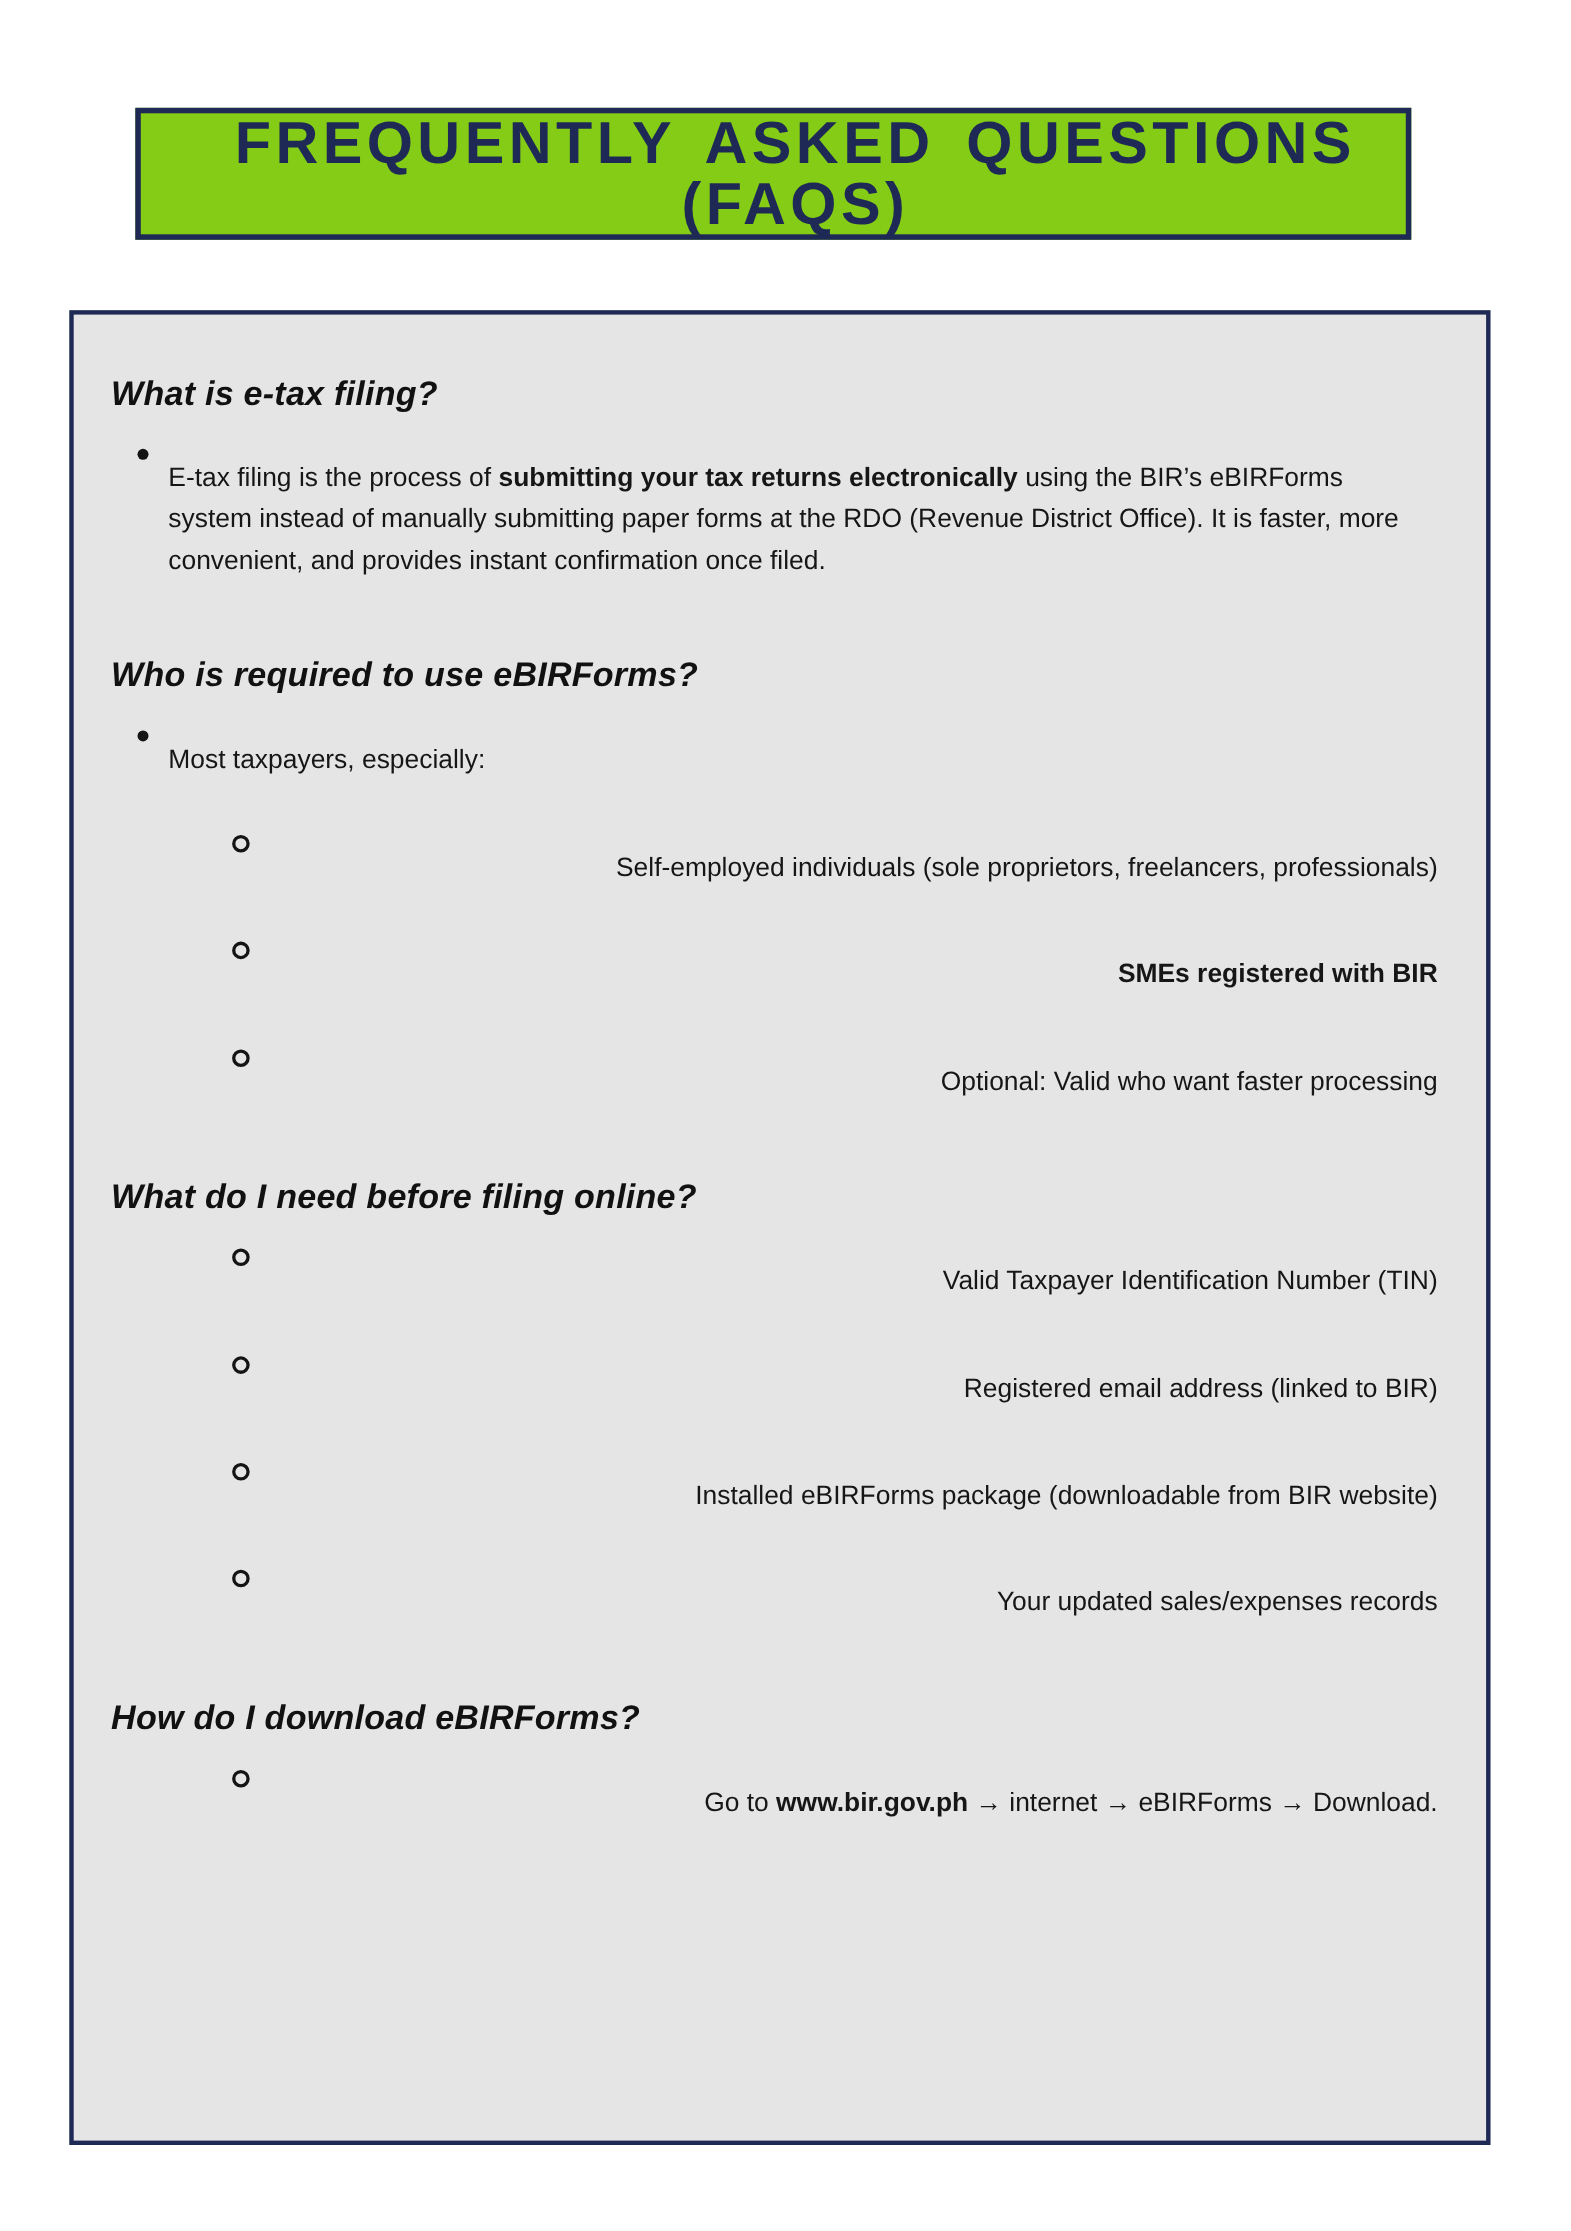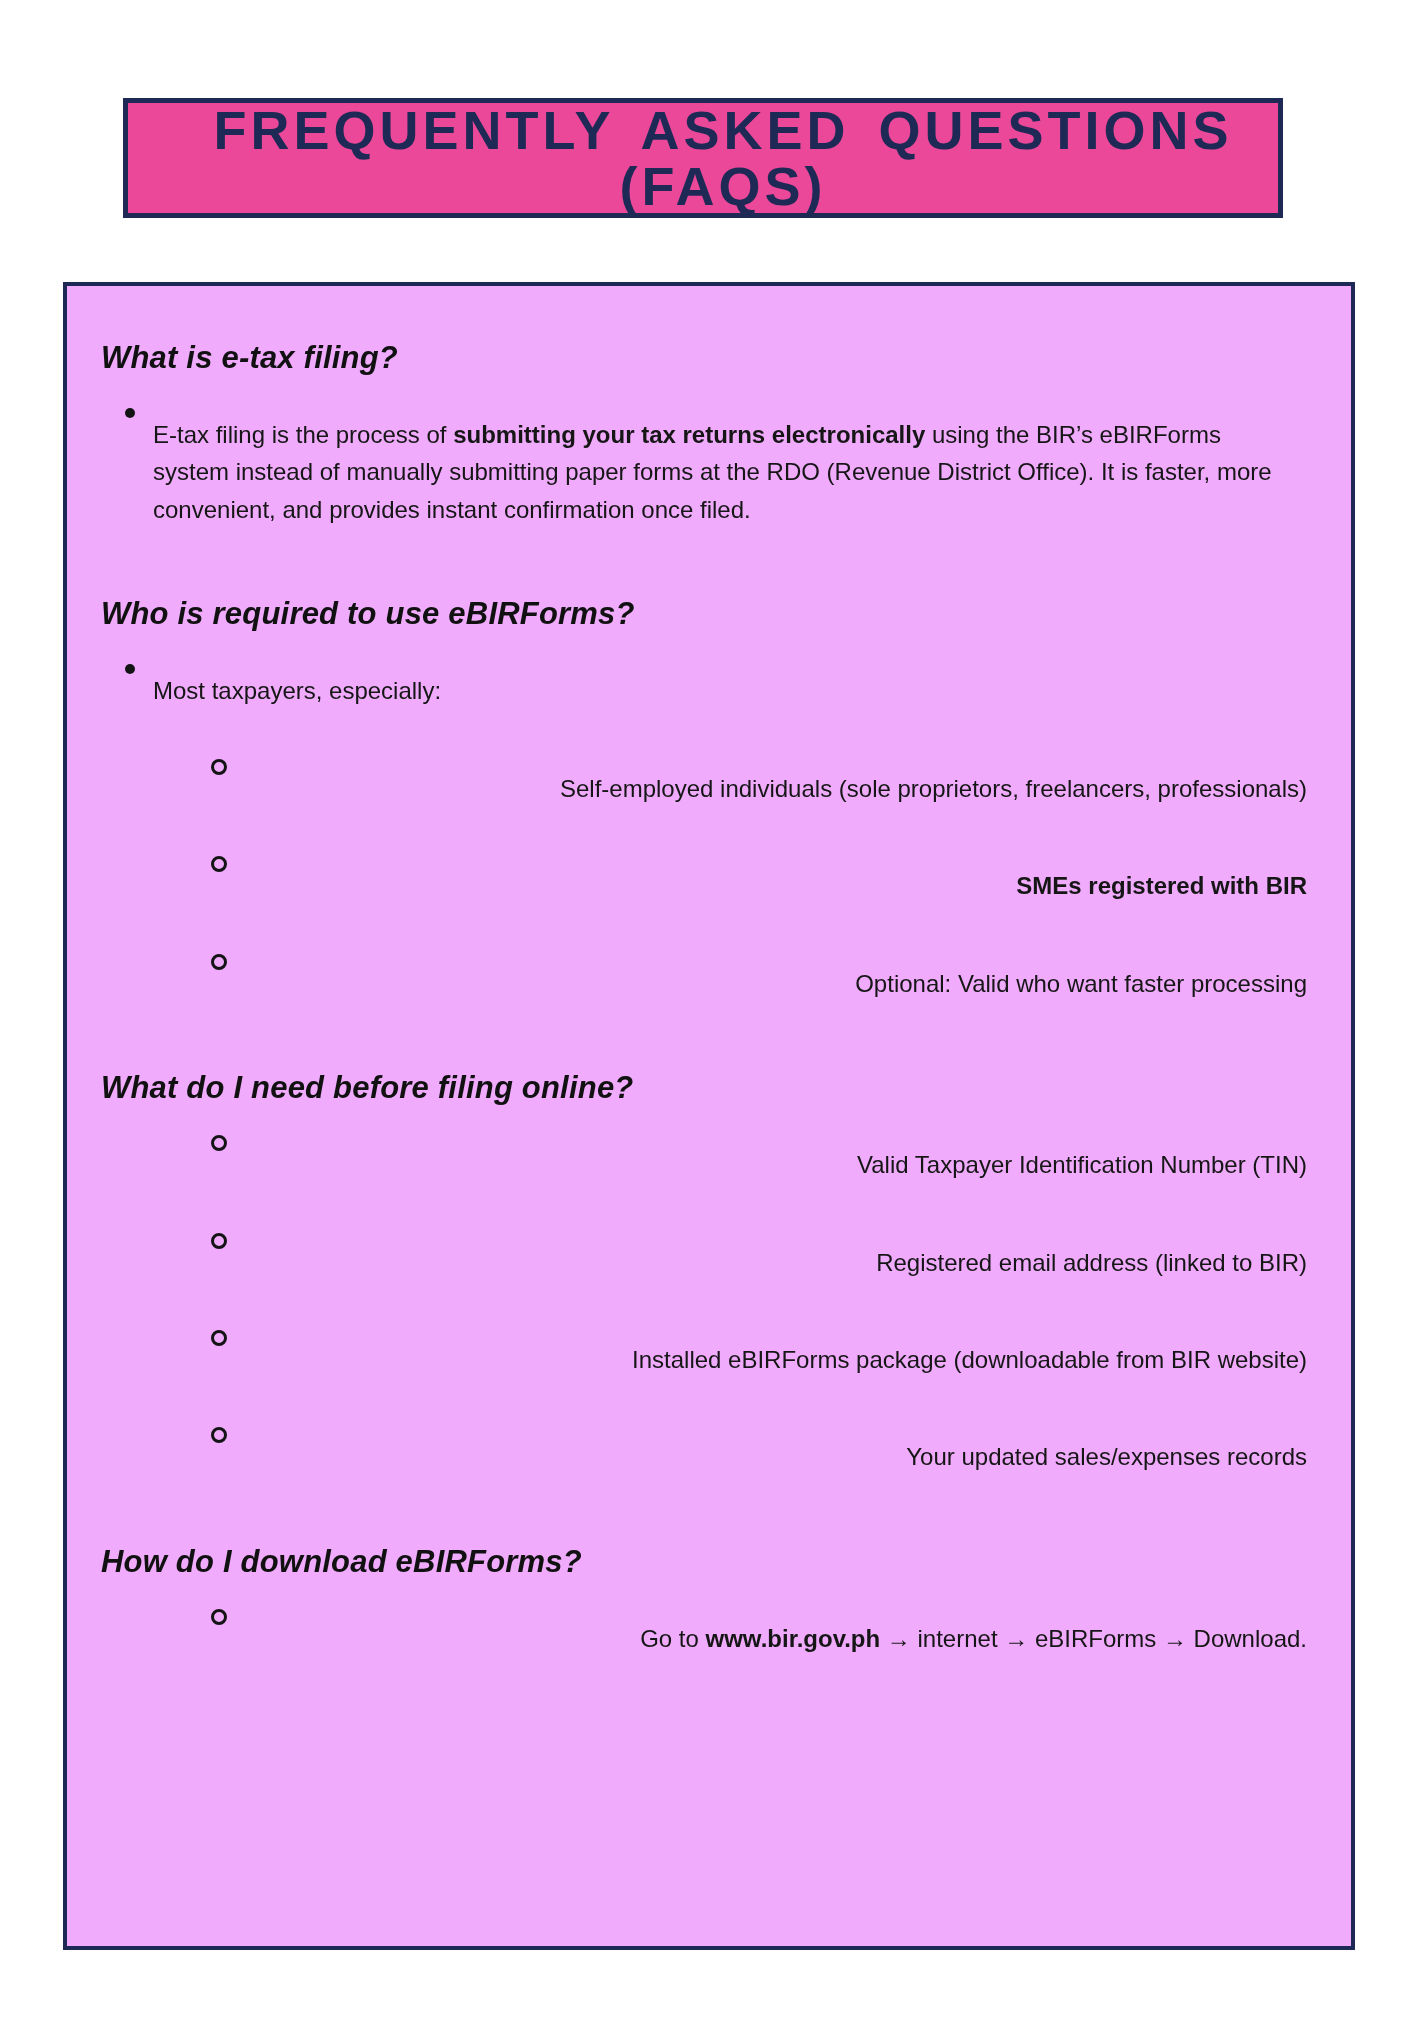--- a/index.html
+++ b/index.html
@@ -15,7 +15,7 @@
     position:absolute;left:123px;top:98px;
     width:1160px;height:120px;
     box-sizing:border-box;
-    background:#ec4899;
+    background:#84cc16;
     border:5px solid #1E2A55;
     display:flex;flex-direction:column;
     align-items:center;justify-content:center;

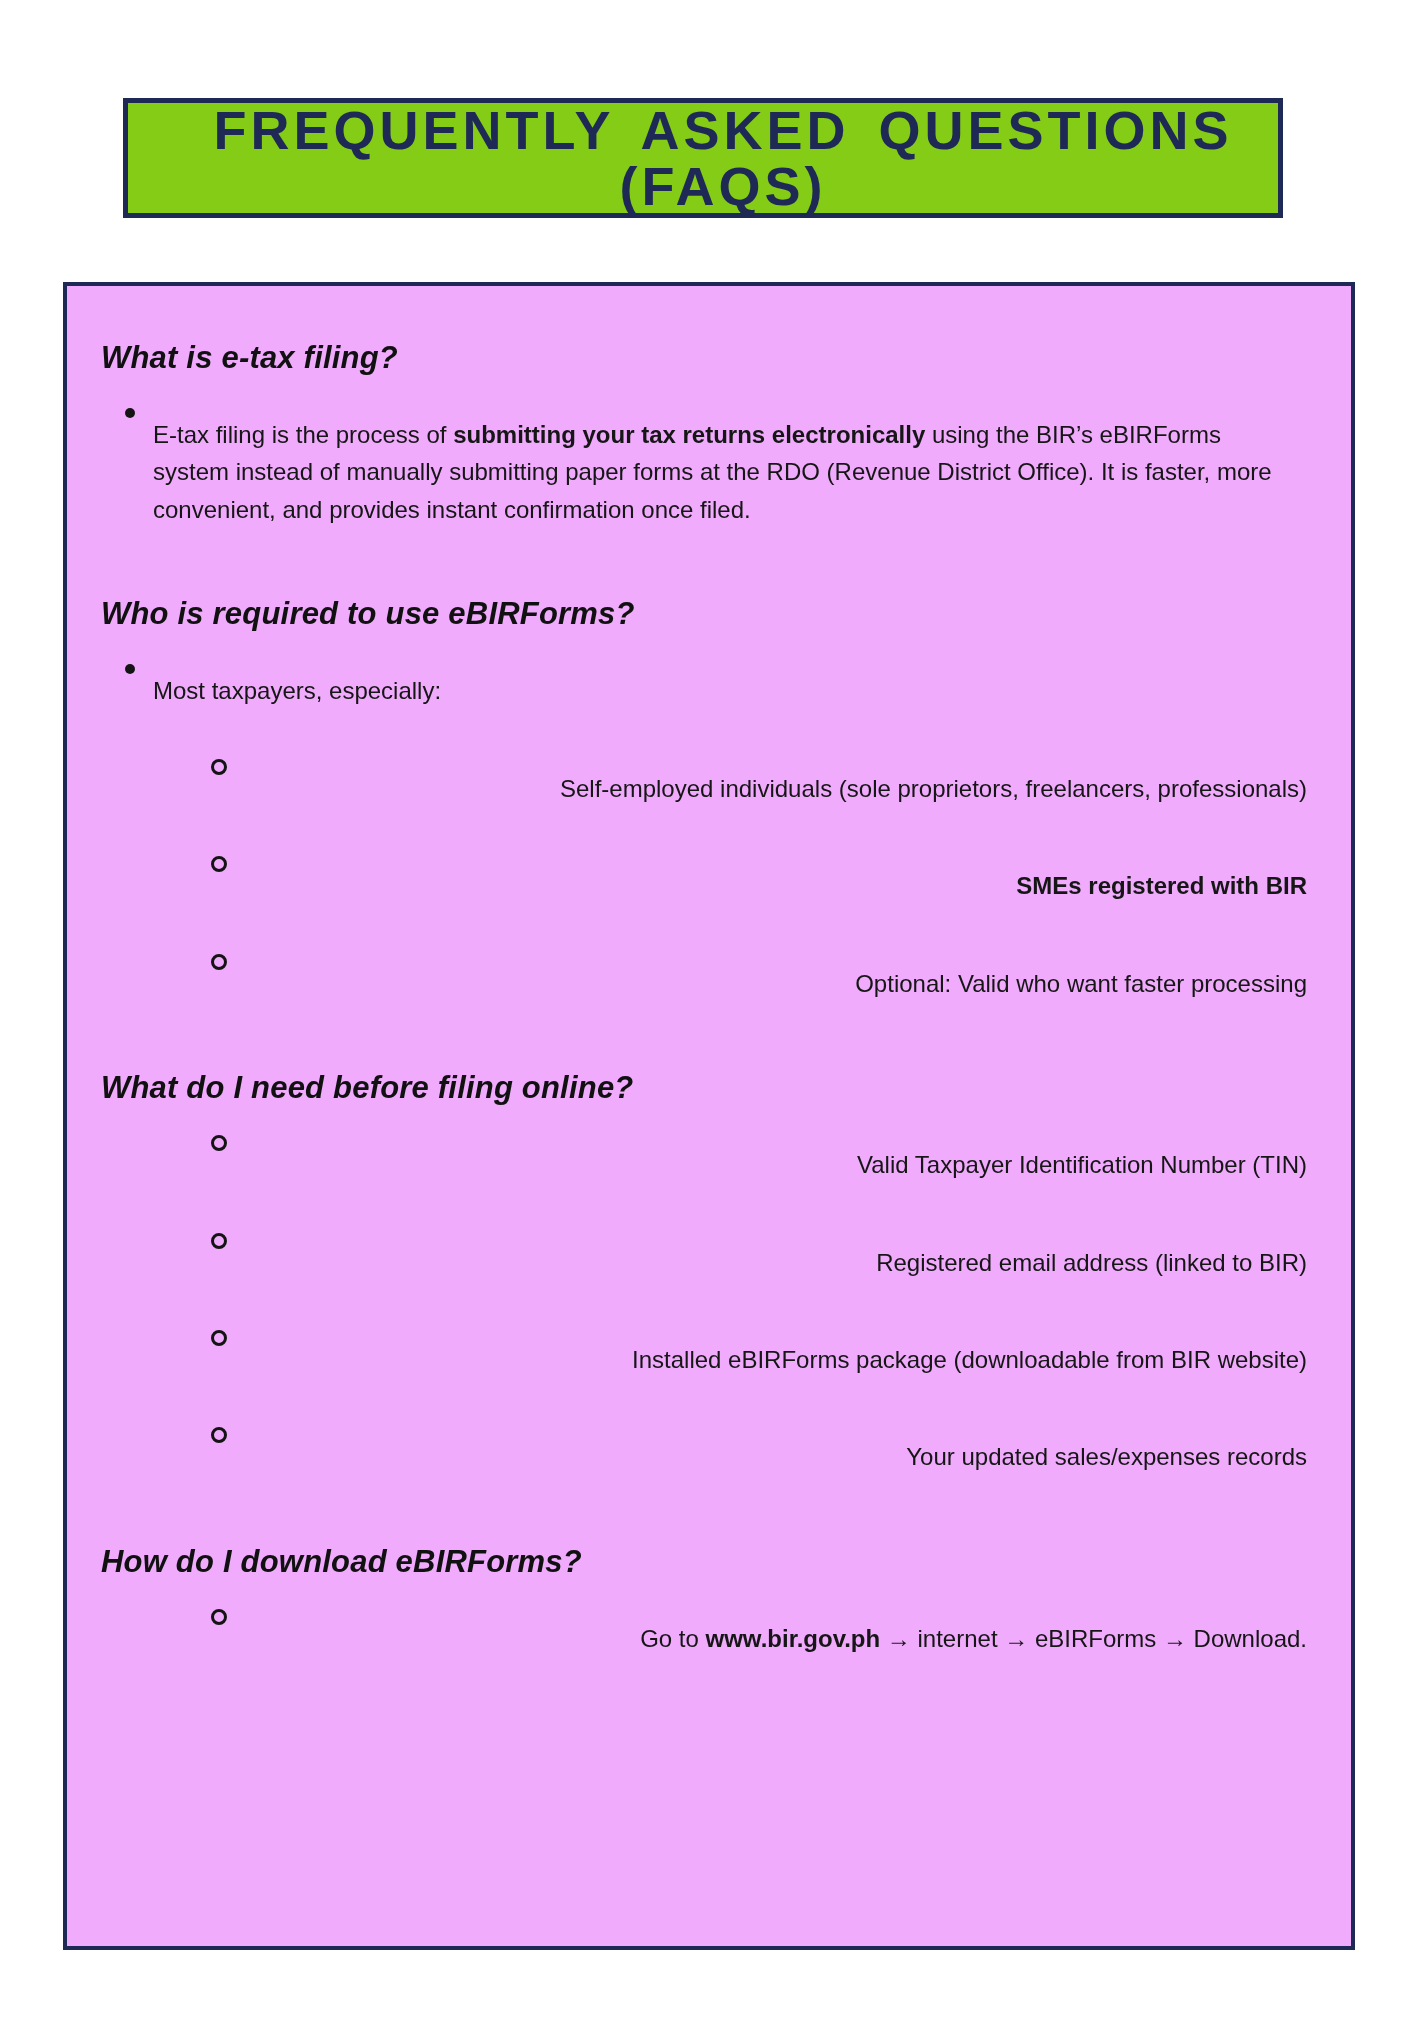--- a/index.html
+++ b/index.html
@@ -35,7 +35,7 @@
     position:absolute;left:63px;top:282px;
     width:1292px;height:1668px;
     box-sizing:border-box;
-    background:#f0abfc;
+    background:#e5e5e5;
     border:4px solid #1E2A55;
     padding:48px 44px 0 34px;
     overflow:hidden;

